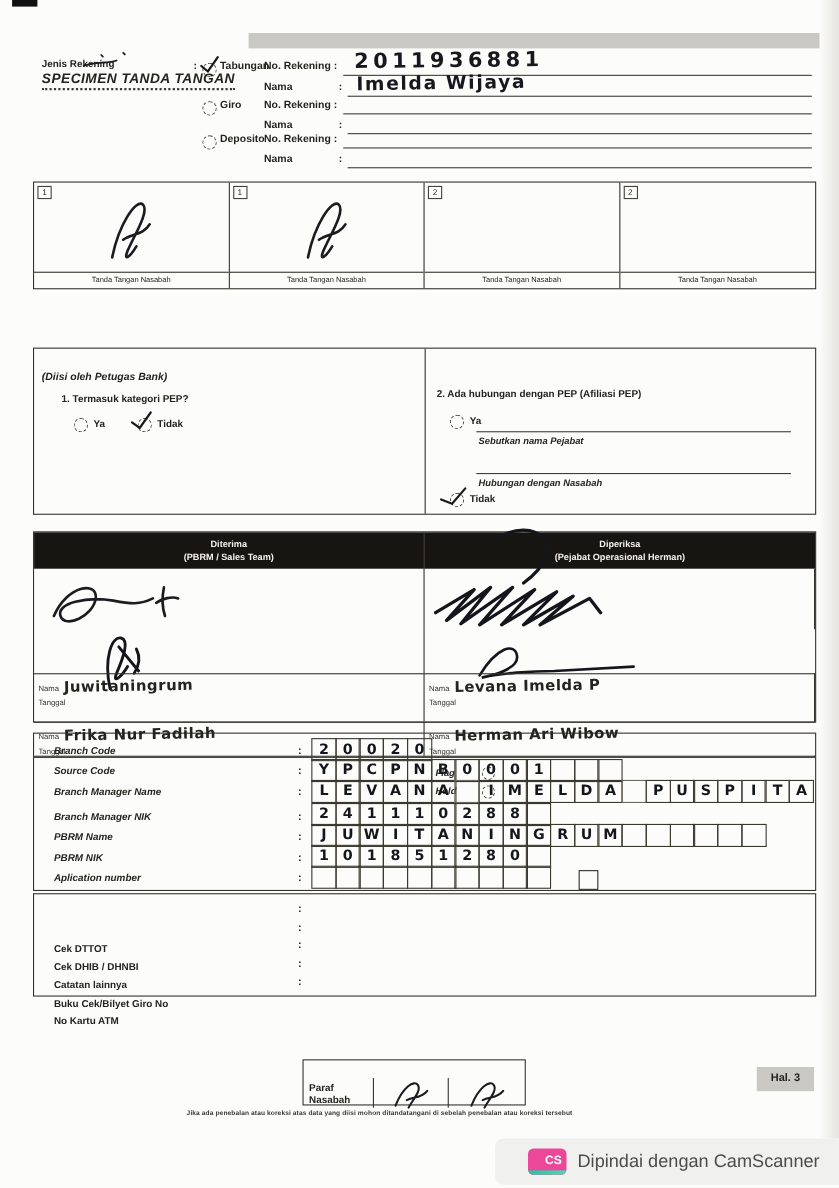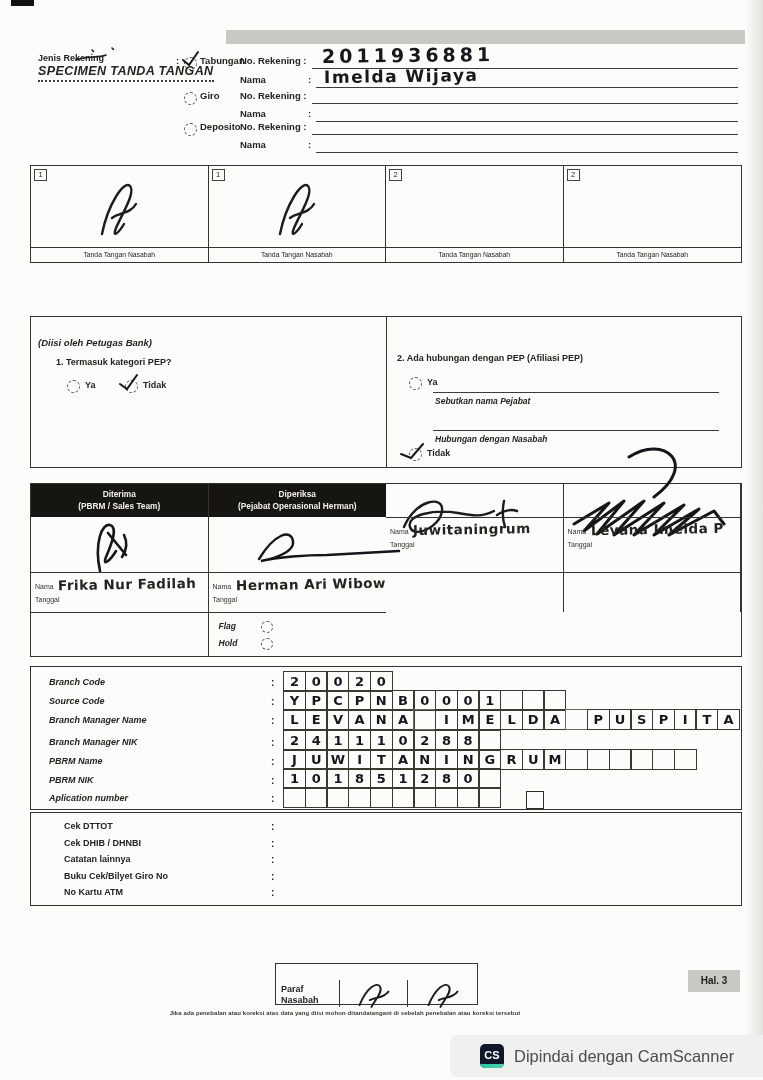--- a/index.html
+++ b/index.html
@@ -41,7 +41,7 @@
   .pep-caption{font-size:8.5px;font-weight:bold;font-style:italic;}
   
   .appr{position:absolute;left:30px;top:483px;width:710px;height:172px;border:1.6px solid #35332c;
-        display:grid;grid-template-columns:repeat(4,1fr);grid-template-rows:33px 55px 40px 44px;}
+        display:grid;grid-template-columns:repeat(2,1fr);grid-template-rows:33px 55px 40px 44px;}
   .appr-cell{border-right:1.4px solid #35332c;position:relative;}
   .appr-cell.c3{border-right:none;}
   .appr-head{background:#171511;color:#f4f2ee;font-size:8.3px;font-weight:bold;text-align:center;

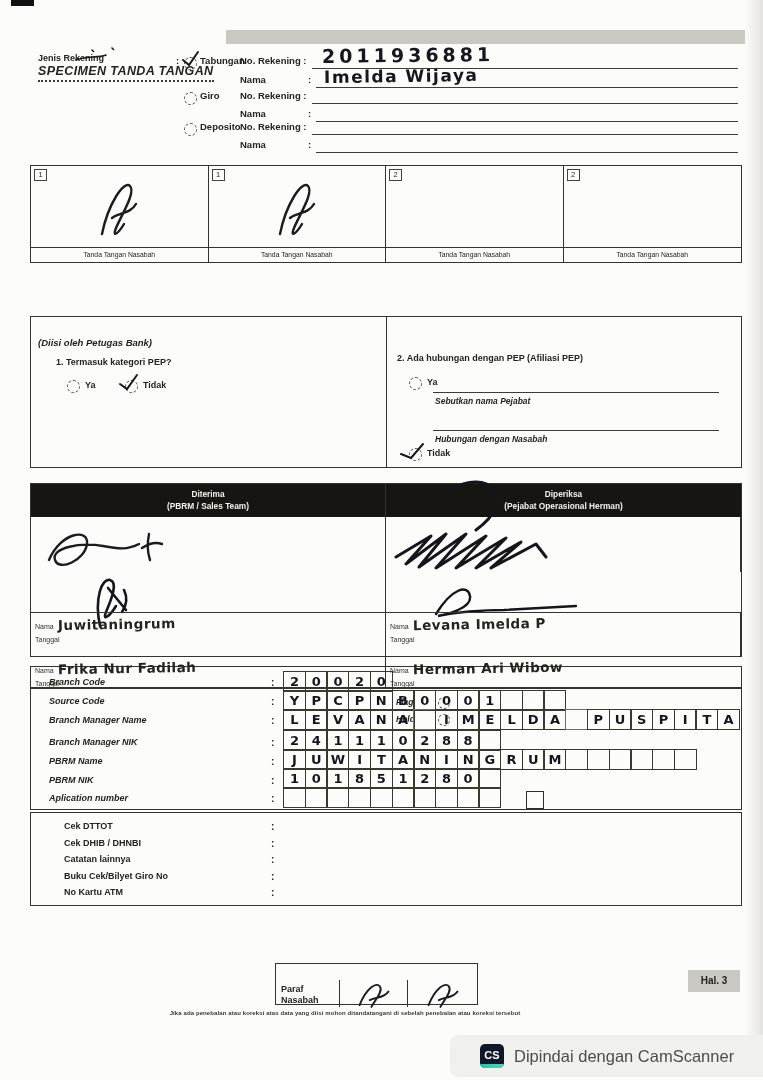--- a/index.html
+++ b/index.html
@@ -66,7 +66,7 @@
   .cell.sp{border-color:#6d6a5f;}
   .standalone-box{width:16px;height:16px;border:1.5px solid #2f2d26;margin-left:26px;margin-top:4px;flex:none;}
   .checks-box{position:absolute;left:30px;top:812px;width:710px;height:92px;border:1.6px solid #35332c;}
-  .check-label{position:absolute;left:33px;font-size:9px;font-weight:bold;white-space:nowrap;}
+  .check-label{position:absolute;left:18px;font-size:9px;font-weight:bold;white-space:nowrap;margin-top:36px;}
   .check-colon{position:absolute;left:240px;font-size:10px;font-weight:bold;}
   
   .paraf-box{position:absolute;left:275px;top:963px;width:201px;height:40px;border:1.4px solid #35332c;

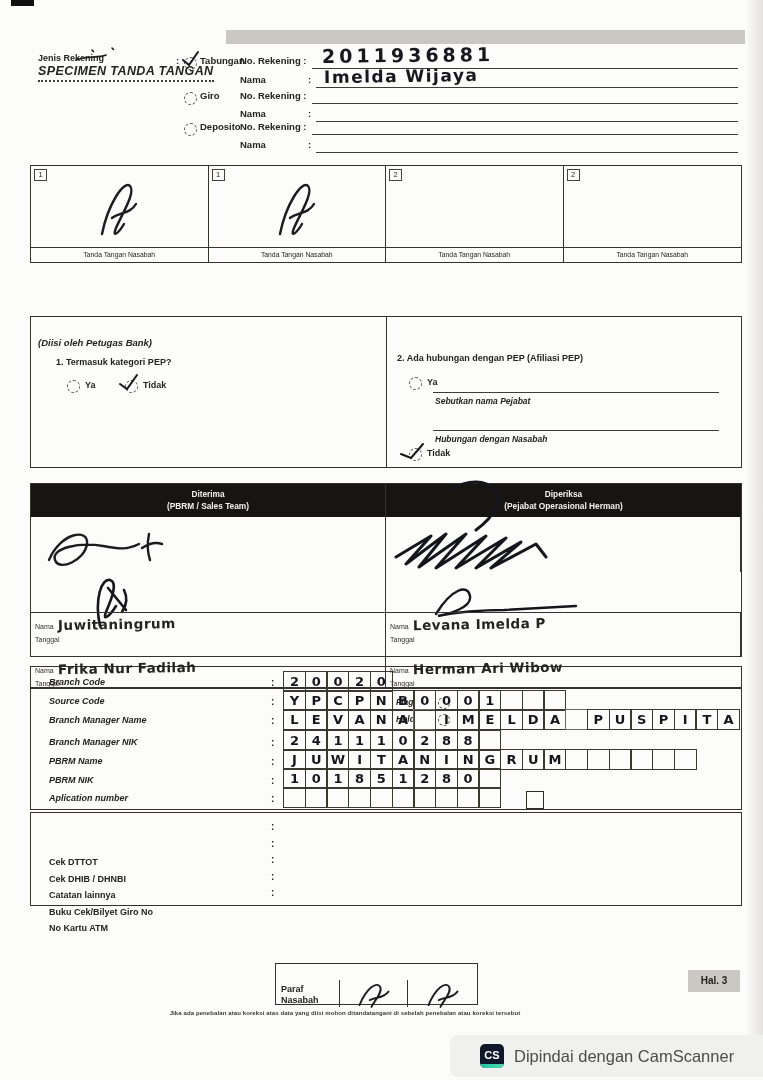--- a/index.html
+++ b/index.html
@@ -80,8 +80,8 @@
              font-size:6px;font-weight:bold;color:#3a3832;letter-spacing:.1px;}
   .cam-strip{position:absolute;left:450px;top:1035px;width:330px;height:42px;background:#f0f0ee;
              border-radius:8px 0 0 8px;display:flex;align-items:center;}
-  .cs-icon{width:24px;height:24px;margin-left:30px;border-radius:5px;background:#0f172a;position:relative;
-           color:#fff;font-size:11px;font-weight:bold;text-align:center;line-height:22px;flex:none;overflow:hidden;}
+  .cs-icon{width:24px;height:24px;margin-left:30px;border-radius:5px;background:#ec4899;position:relative;
+           color:#fff;font-size:11px;font-weight:bold;text-align:center;line-height:22px;flex:none;overflow:hidden;padding-left:11px;}
   .cs-icon i{position:absolute;left:0;right:0;bottom:0;height:4px;
              background:linear-gradient(to right,#24c4a4,#4fd6b0);}
   .cam-text{margin-left:10px;font-size:16.5px;color:#4c4c4c;}

